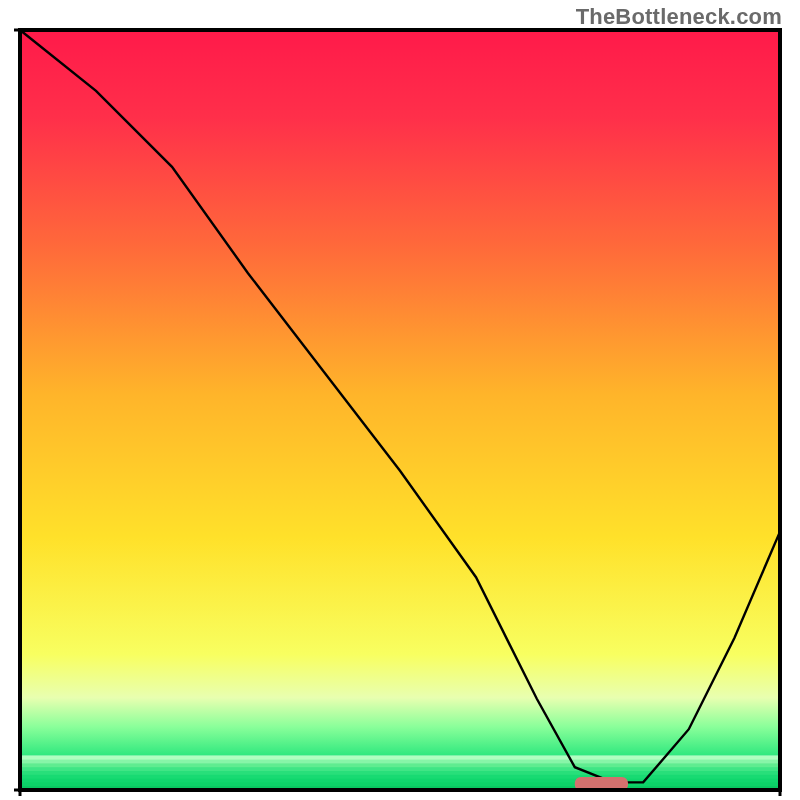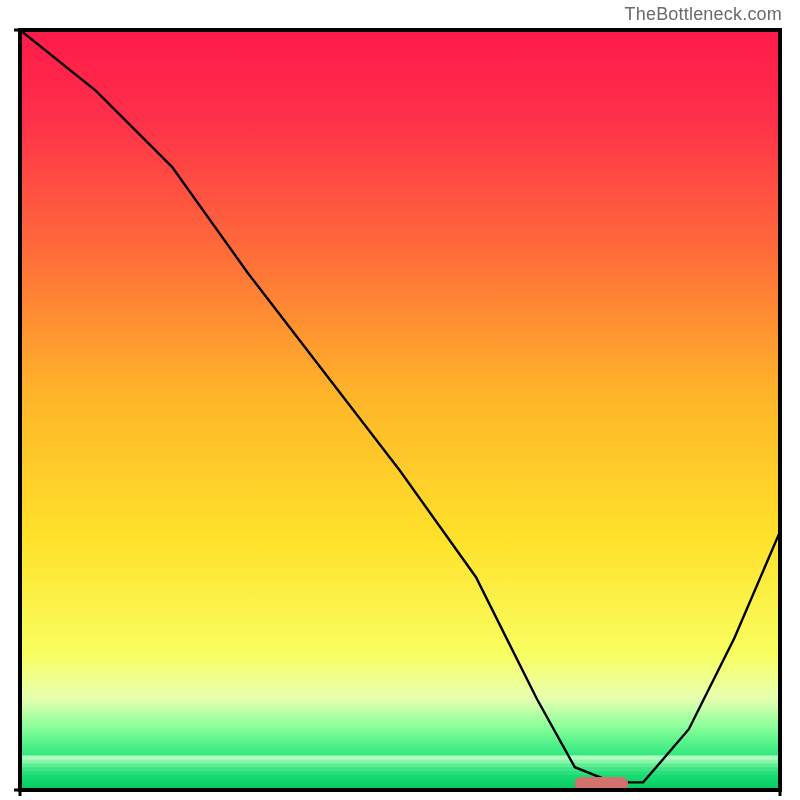--- a/index.html
+++ b/index.html
@@ -20,8 +20,8 @@
     top: 4px;
     right: 18px;
     color: #6a6a6a;
-    font-size: 18px;
-    font-weight: 400;
+    font-size: 22px;
+    font-weight: 700;
     letter-spacing: 0.2px;
   }
   svg {

